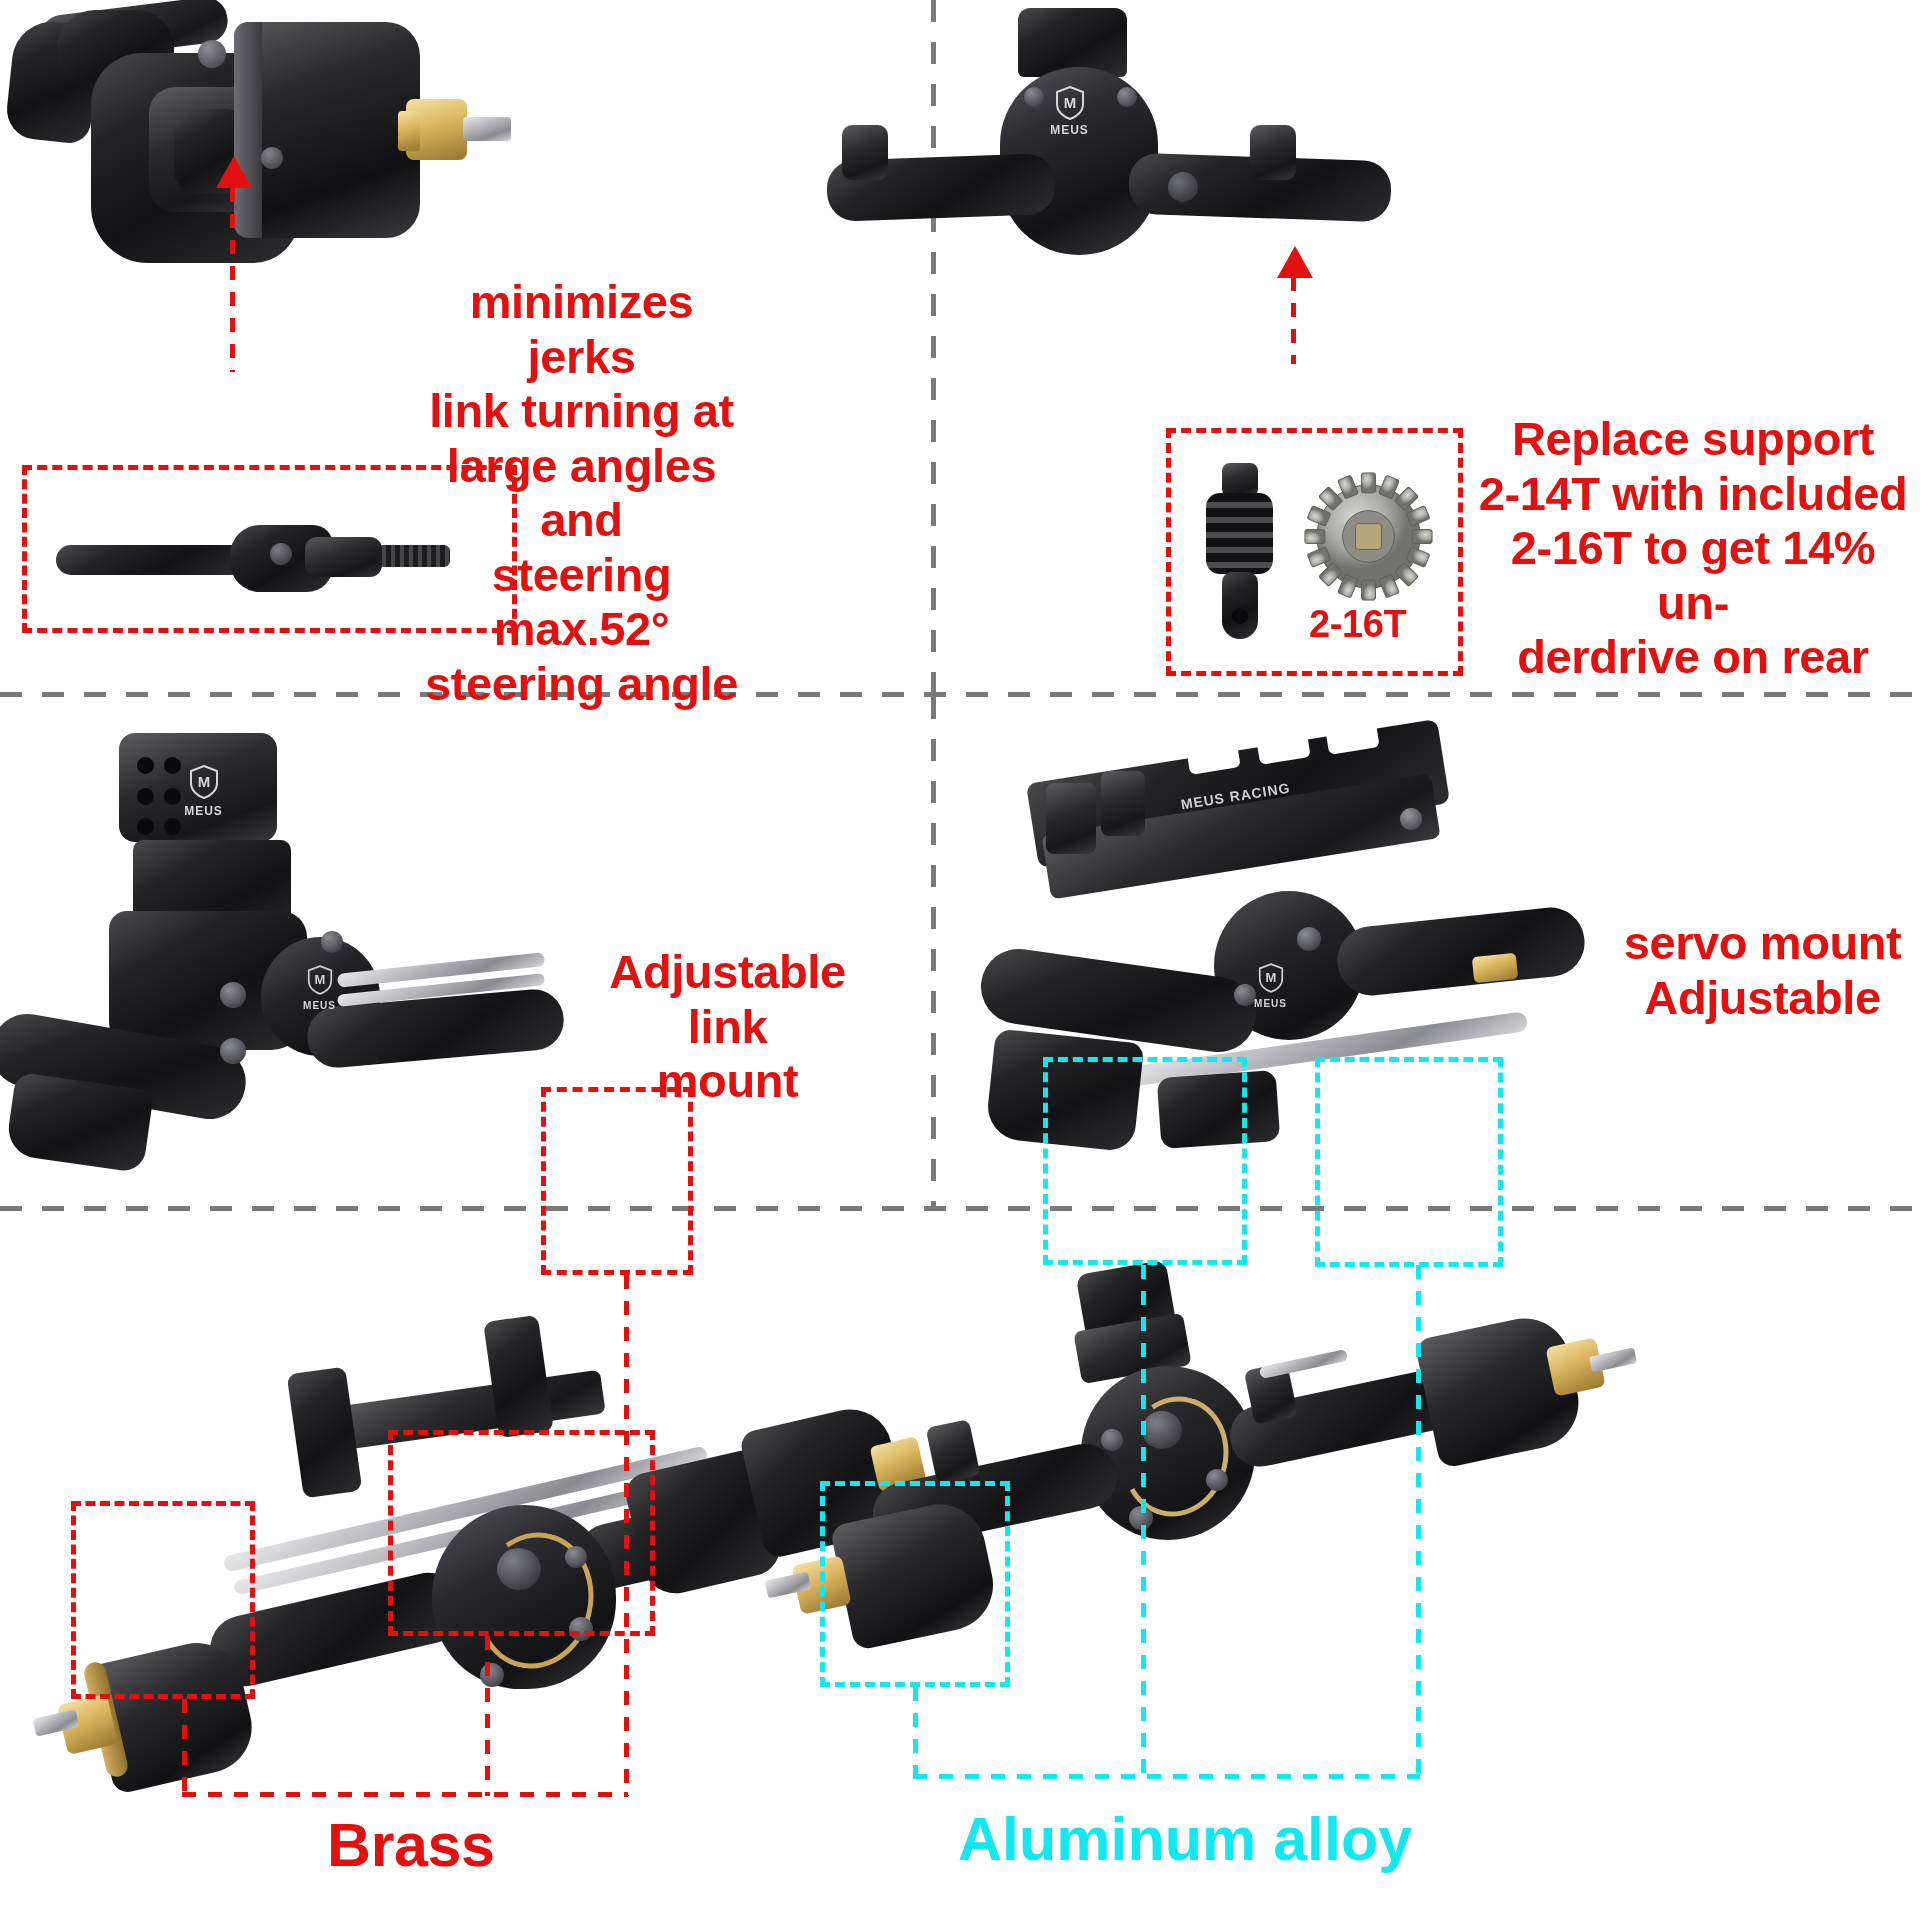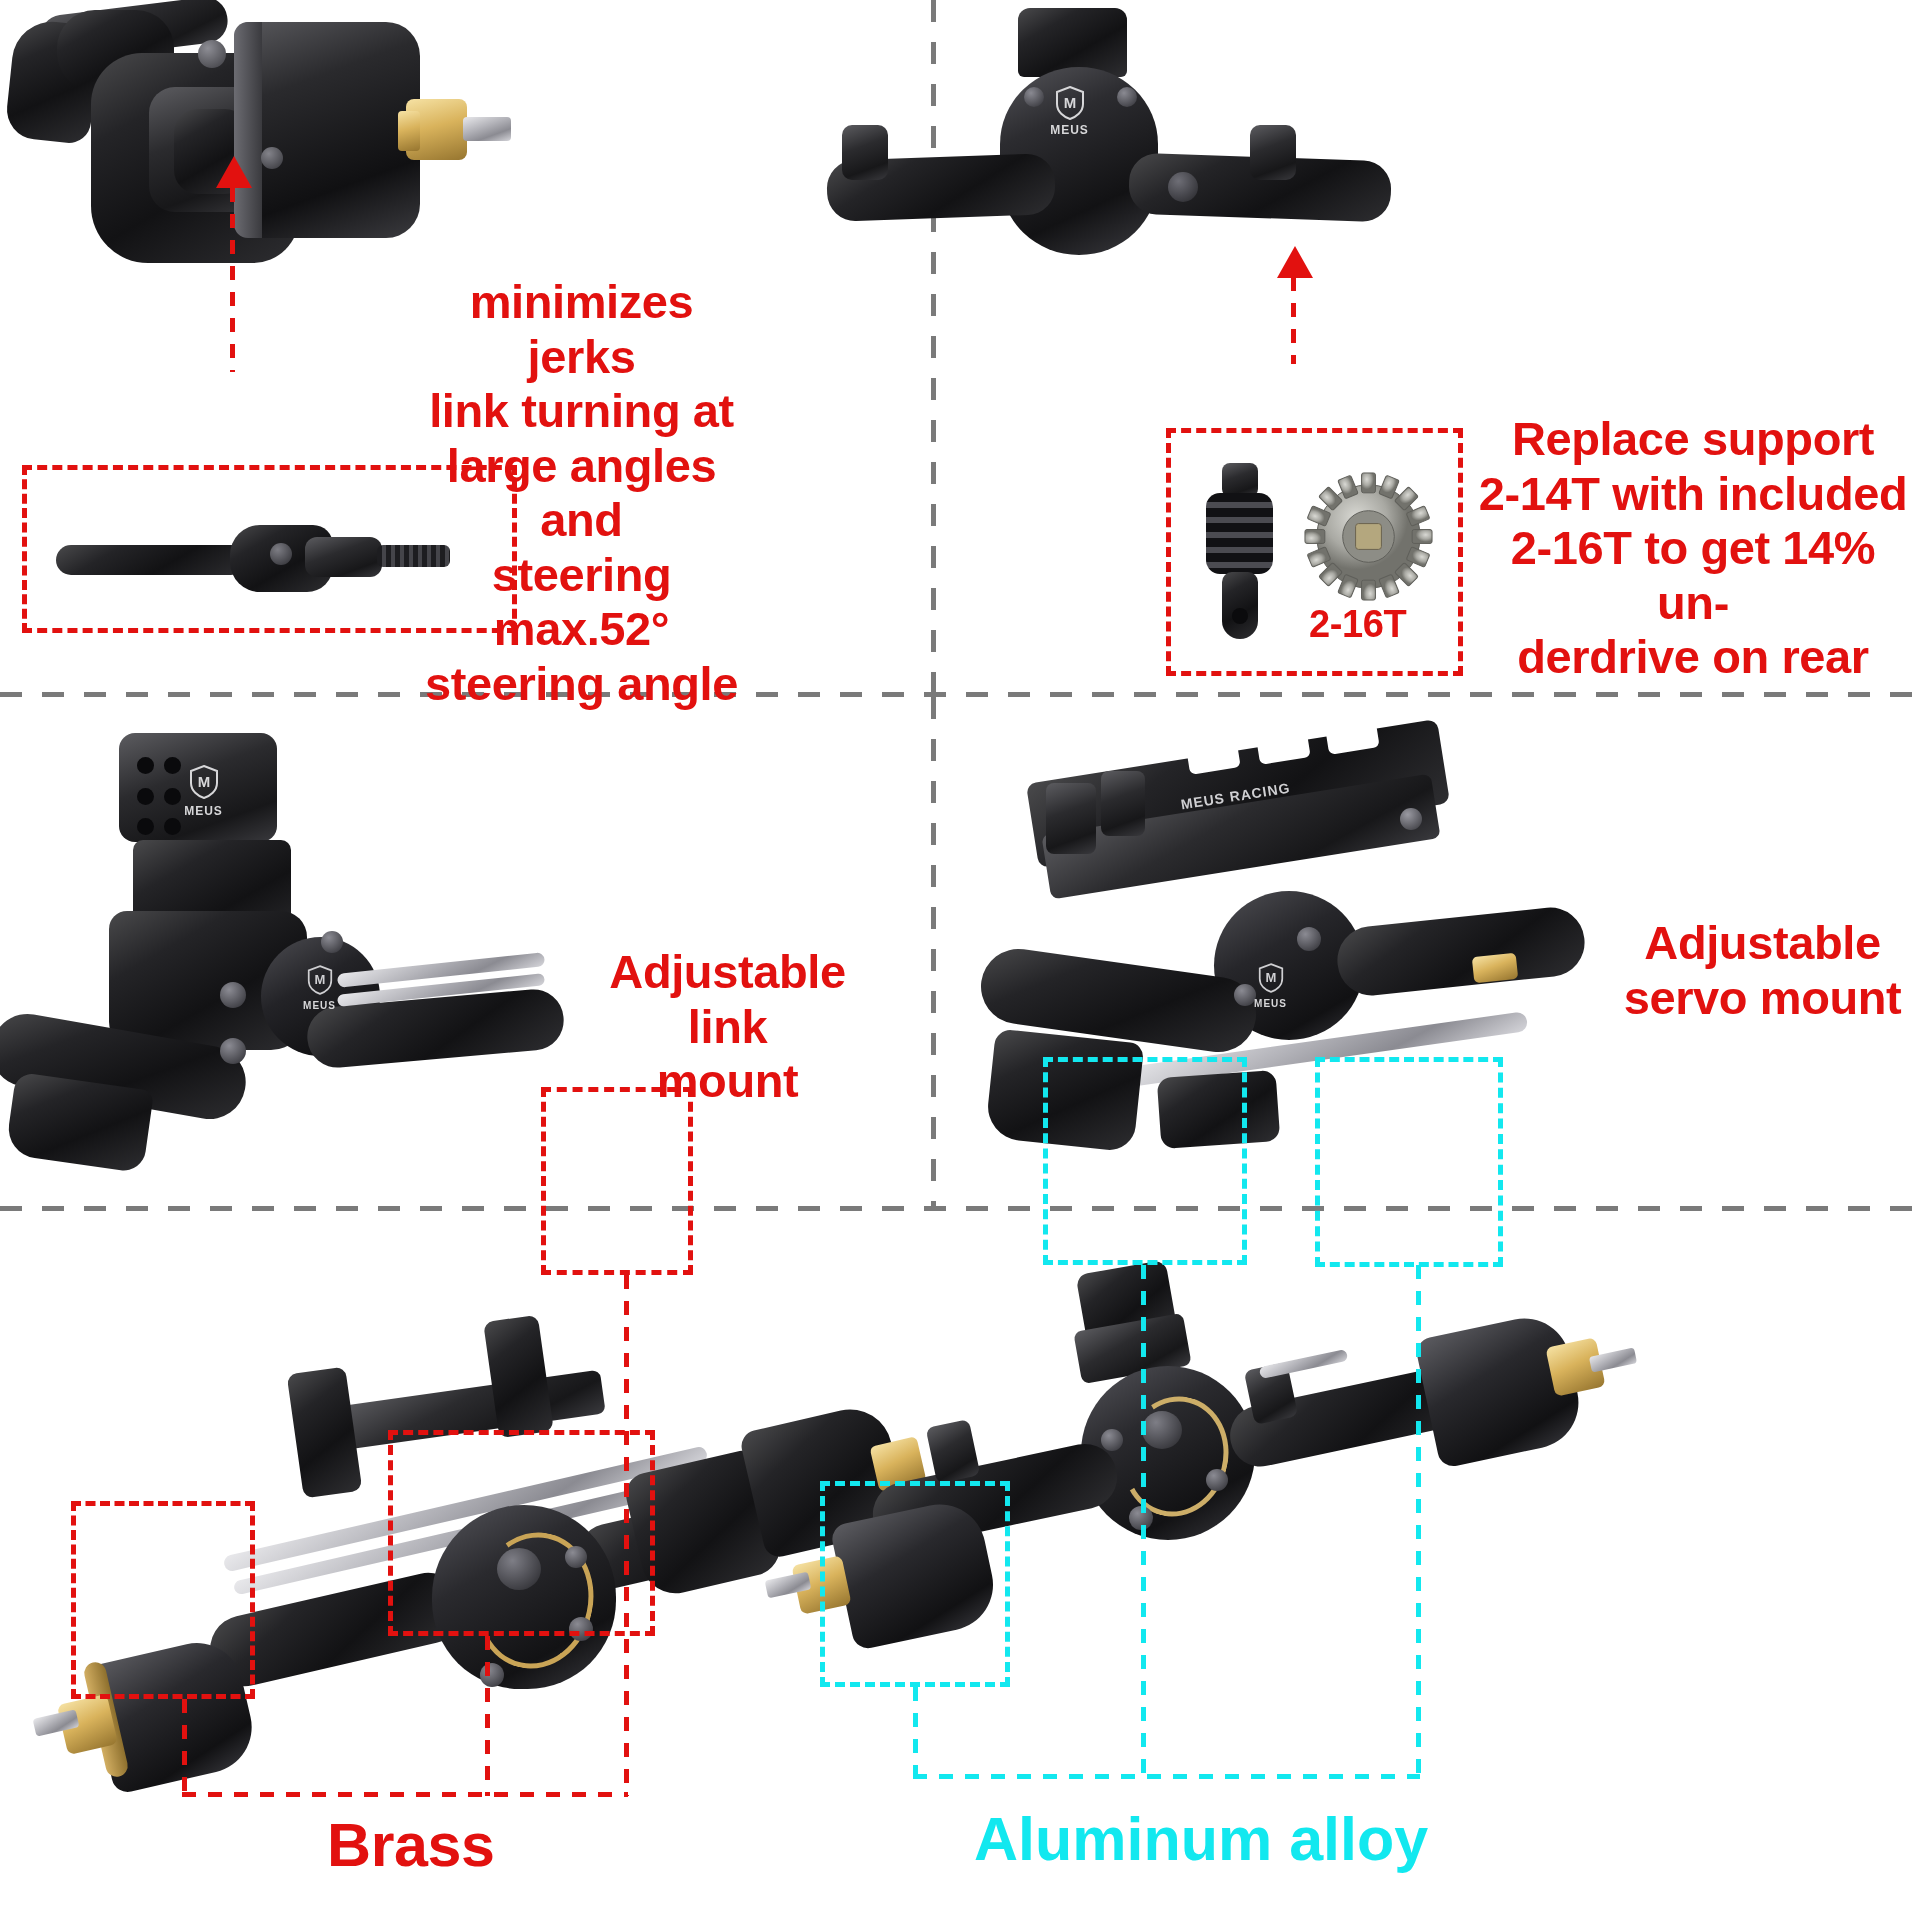--- a/index.html
+++ b/index.html
@@ -349,8 +349,8 @@
   </div>
 
   <div class="red-text" style="left:1604px; top:916px; width:317px; font-size:47px; text-align:center;">
+    <div>servo  mount</div>
     <div>Adjustable</div>
-    <div>servo  mount</div>
   </div>
 
   <div class="photo" style="left:40px; top:1267px; width:851px; height:515px;">

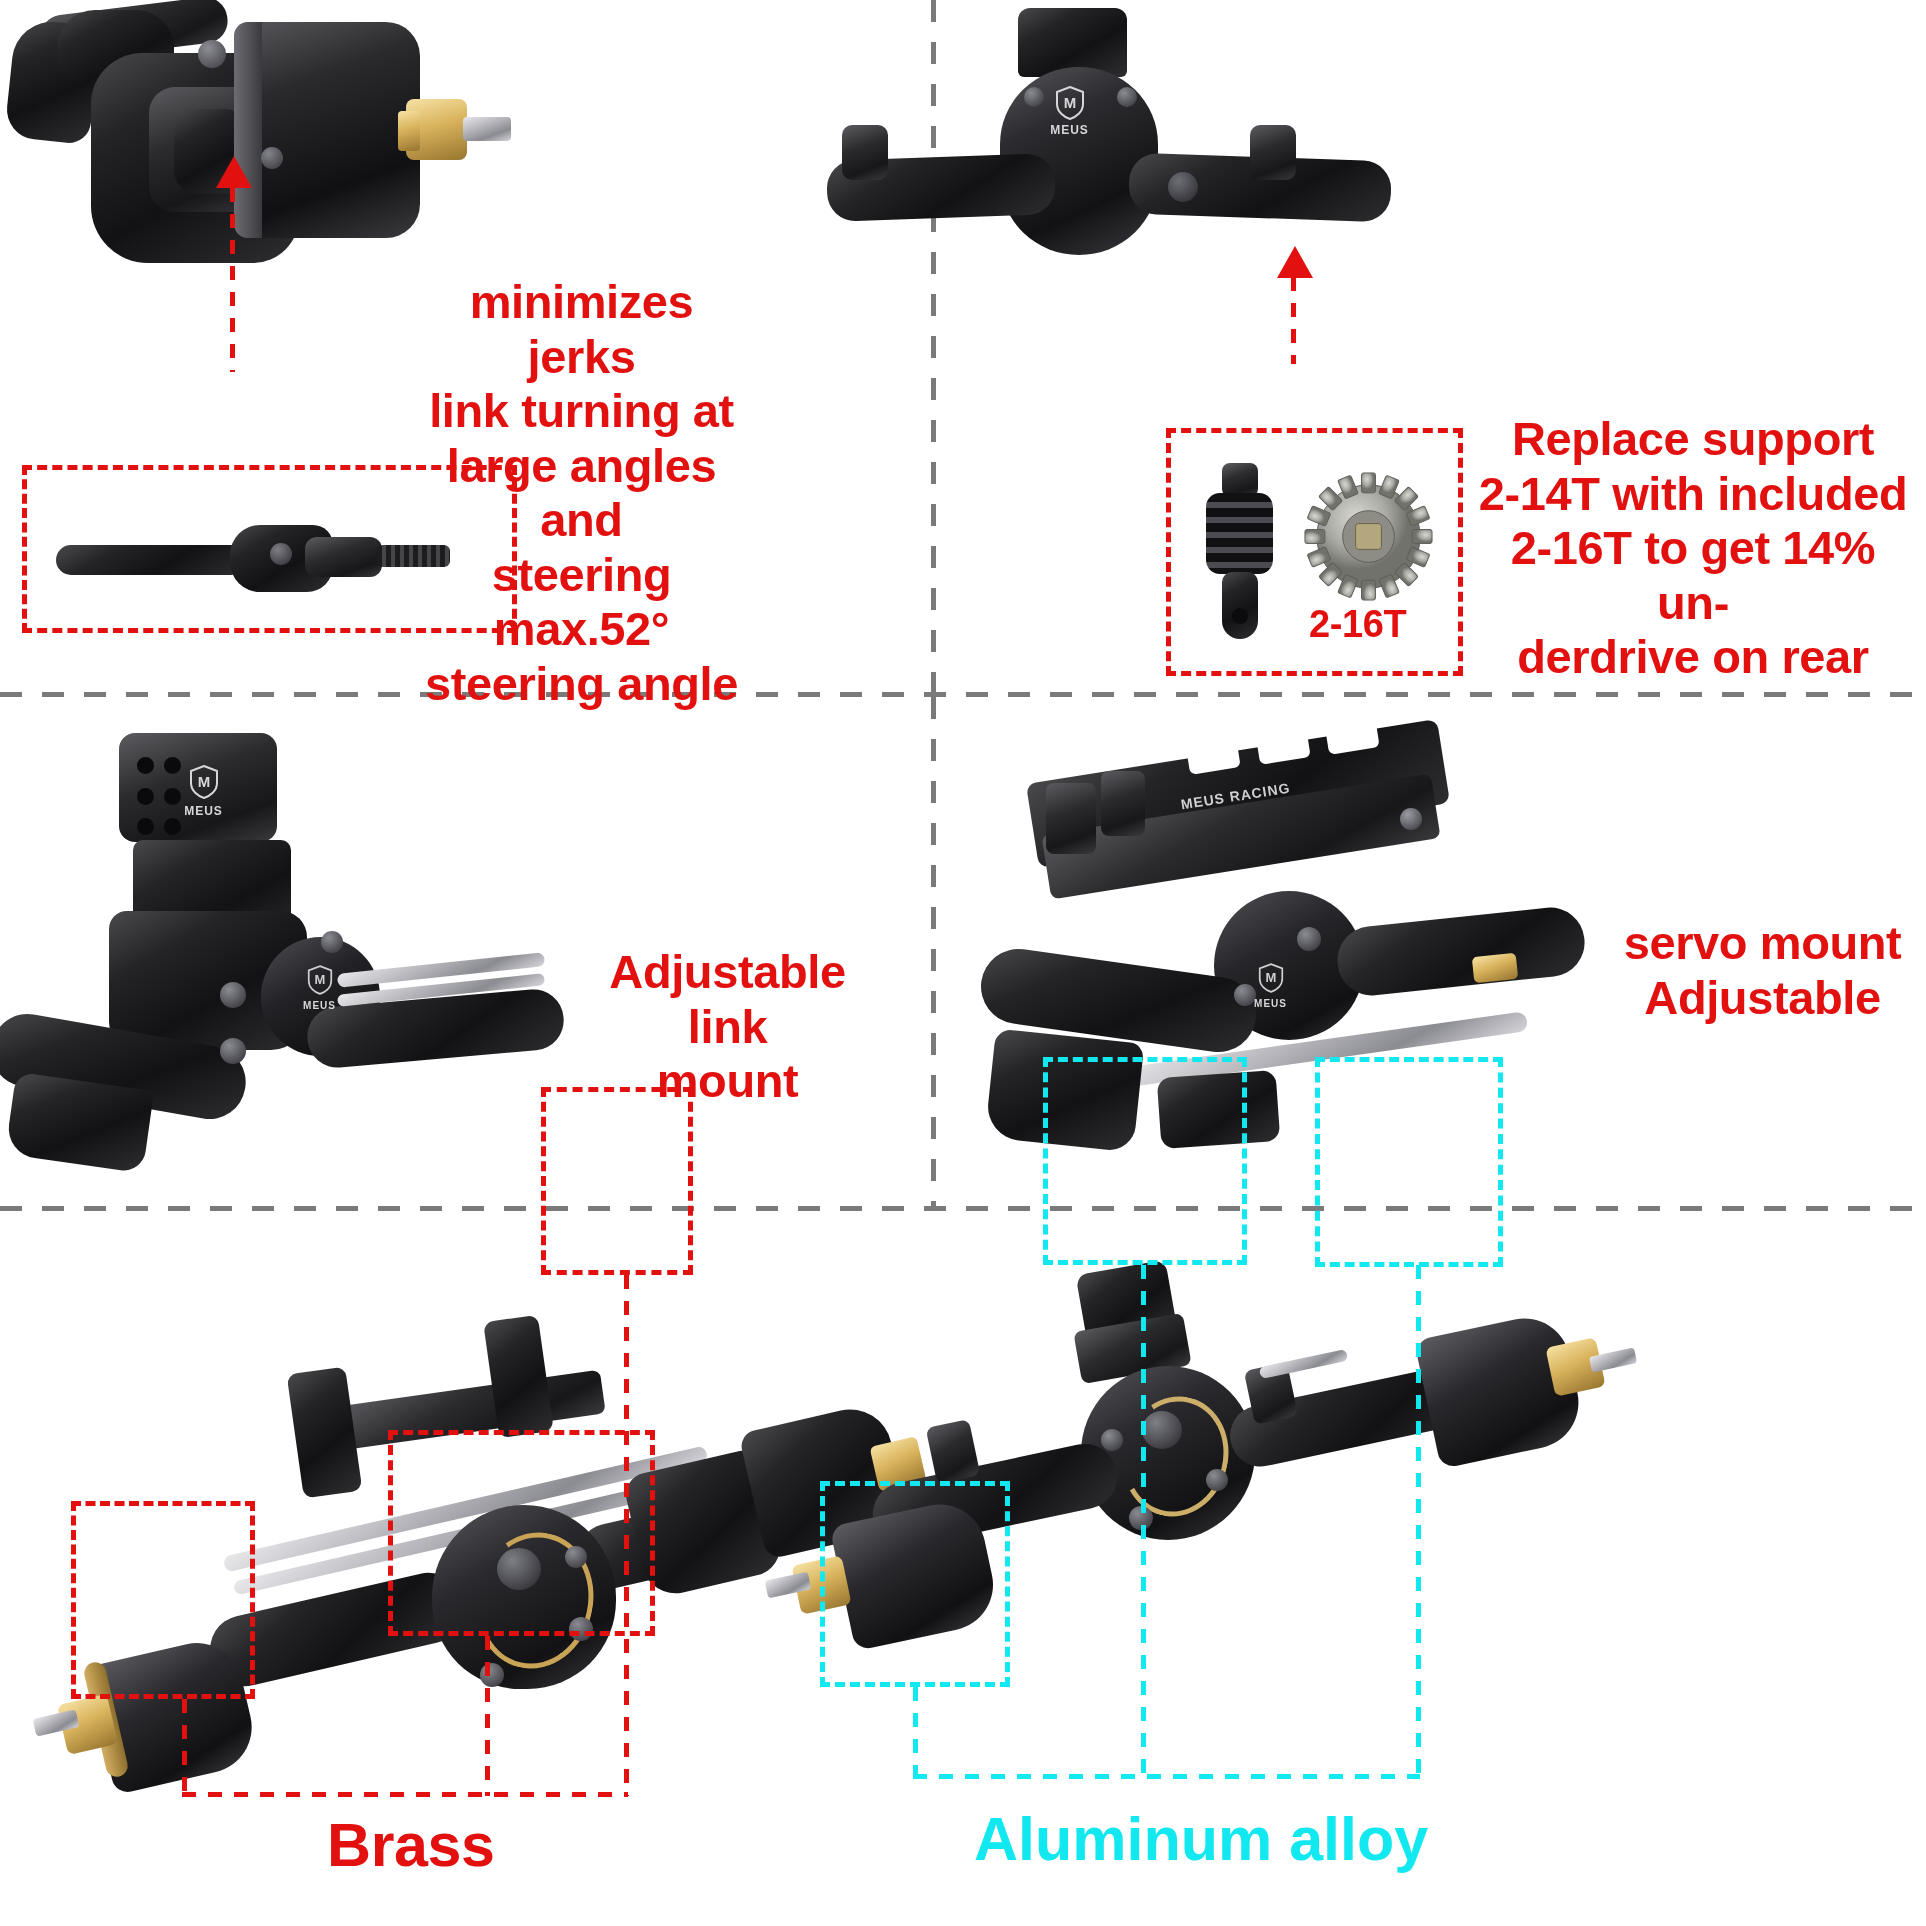--- a/index.html
+++ b/index.html
@@ -45,7 +45,6 @@
     color: #12e8ef;
     font-weight: 700;
     line-height: 1.16;
-    margin-left: 16px;
   }
 
   

